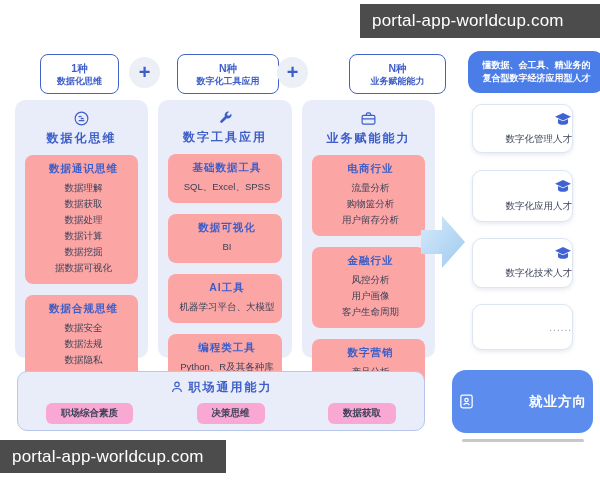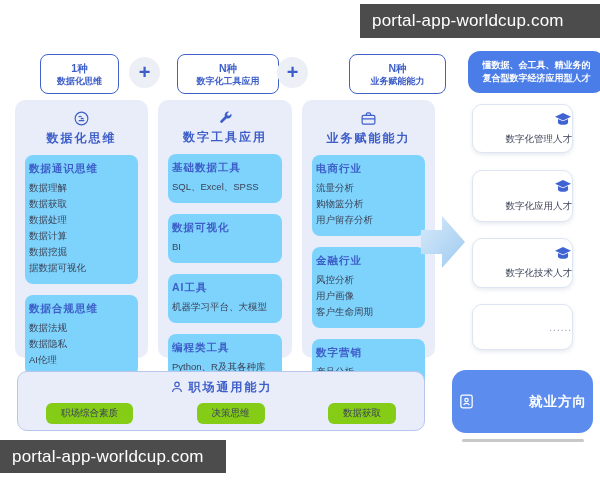--- a/index.html
+++ b/index.html
@@ -25,8 +25,8 @@
        box-sizing:border-box;padding:8px 10px;display:flex;flex-direction:column;align-items:center;}
   .col-icon{height:18px;margin-top:2px;display:flex;align-items:center;justify-content:center;}
   .col-title{color:#3d5ec8;font-weight:bold;font-size:12px;letter-spacing:2px;margin:3px 0 8px 0;}
-  .mini-card{background:#7dd3fc;border-radius:8px;width:100%;box-sizing:border-box;
-       padding:7px 0 8px 4px;margin-bottom:11px;text-align:left;}
+  .mini-card{background:#fca5a5;border-radius:8px;width:100%;box-sizing:border-box;
+       padding:7px 0 8px 4px;margin-bottom:11px;text-align:center;}
   .mini-title{color:#3d5ec8;font-weight:bold;font-size:10.5px;letter-spacing:1px;margin-bottom:4px;}
   .mini-item{color:#3c4258;font-size:9.5px;line-height:16px;}
   

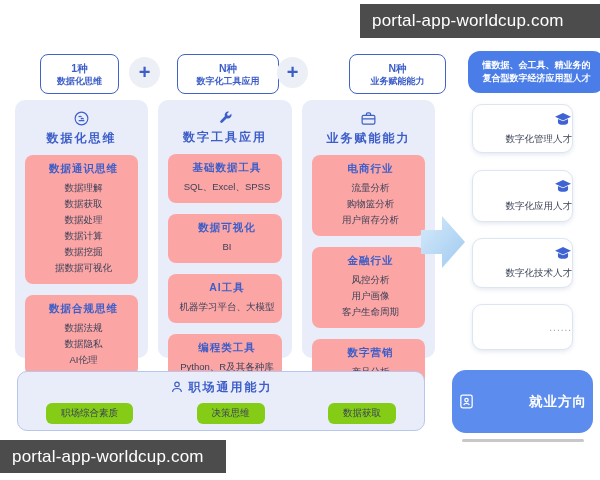--- a/index.html
+++ b/index.html
@@ -95,6 +95,7 @@
     </div>
     <div class="mini-card">
       <div class="mini-title">数据合规思维</div>
+      <div class="mini-item">数据安全</div>
       <div class="mini-item">数据法规</div>
       <div class="mini-item">数据隐私</div>
       <div class="mini-item">AI伦理</div>

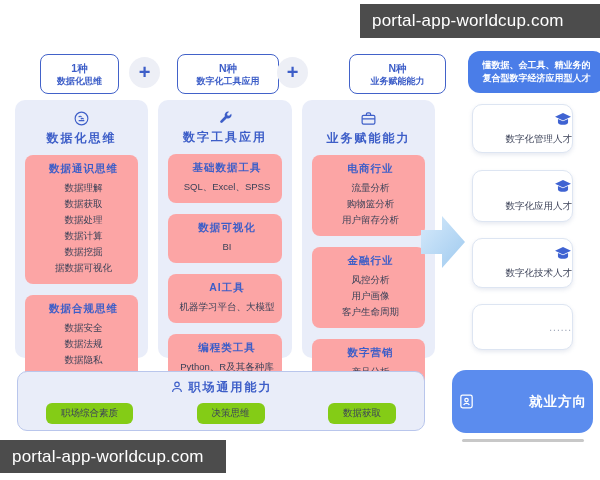--- a/index.html
+++ b/index.html
@@ -47,7 +47,7 @@
   .gen-head{display:flex;align-items:center;justify-content:center;gap:5px;height:18px;}
   .gen-title{color:#3d5ec8;font-weight:bold;font-size:12px;letter-spacing:2px;}
   .gen-pills{display:flex;justify-content:space-between;margin-top:7px;padding:0 14px;}
-  .pill{background:#84cc16;border-radius:6px;padding:4px 15px;color:#3c4258;font-size:9.5px;}
+  .pill{background:#f9a8d4;border-radius:6px;padding:4px 15px;color:#3c4258;font-size:9.5px;font-weight:bold;}
 </style>
 </head>
 <body>

